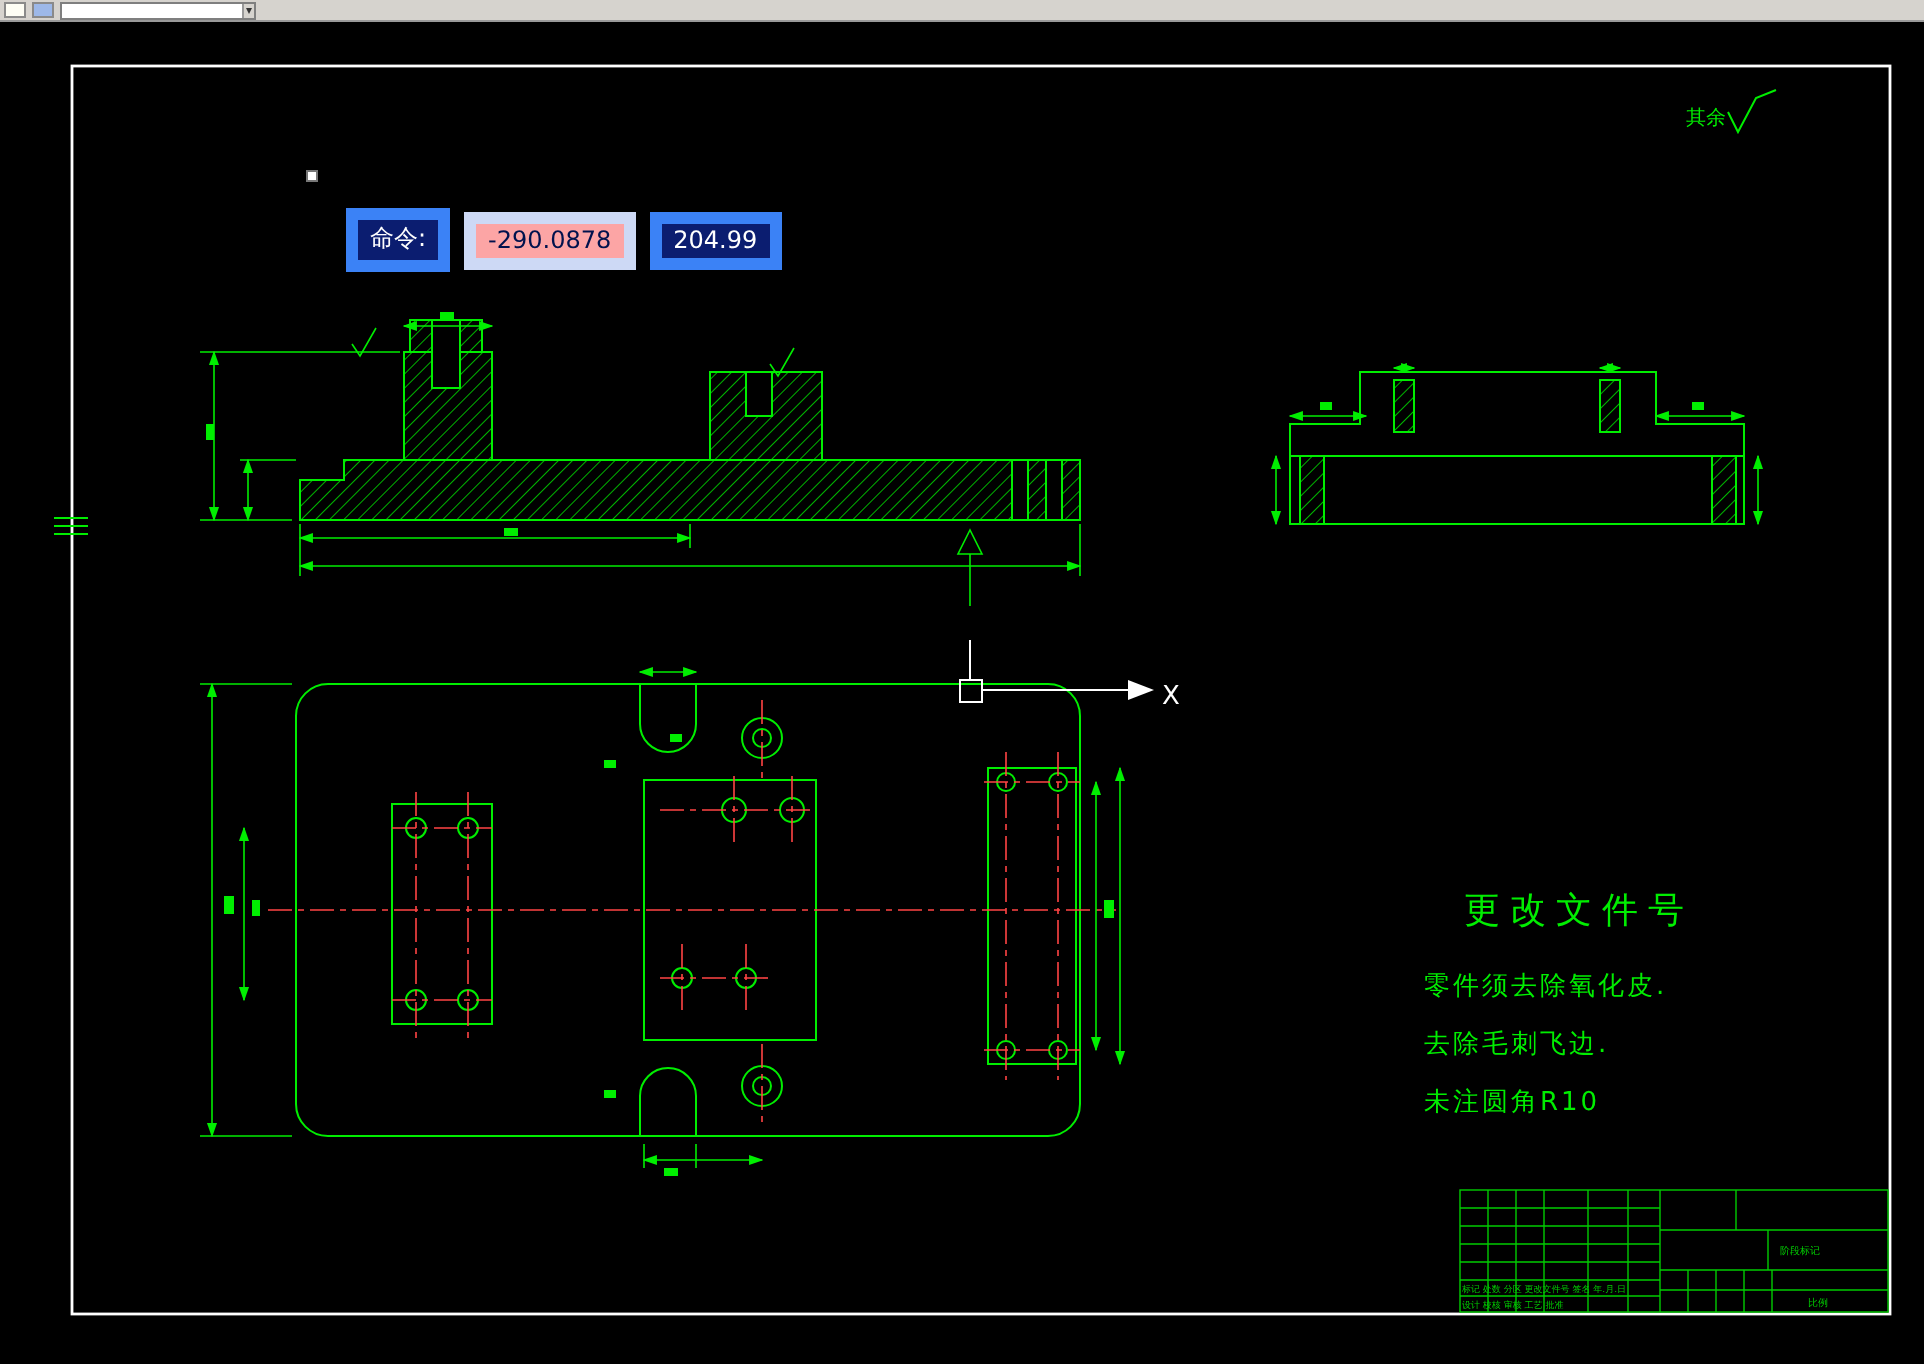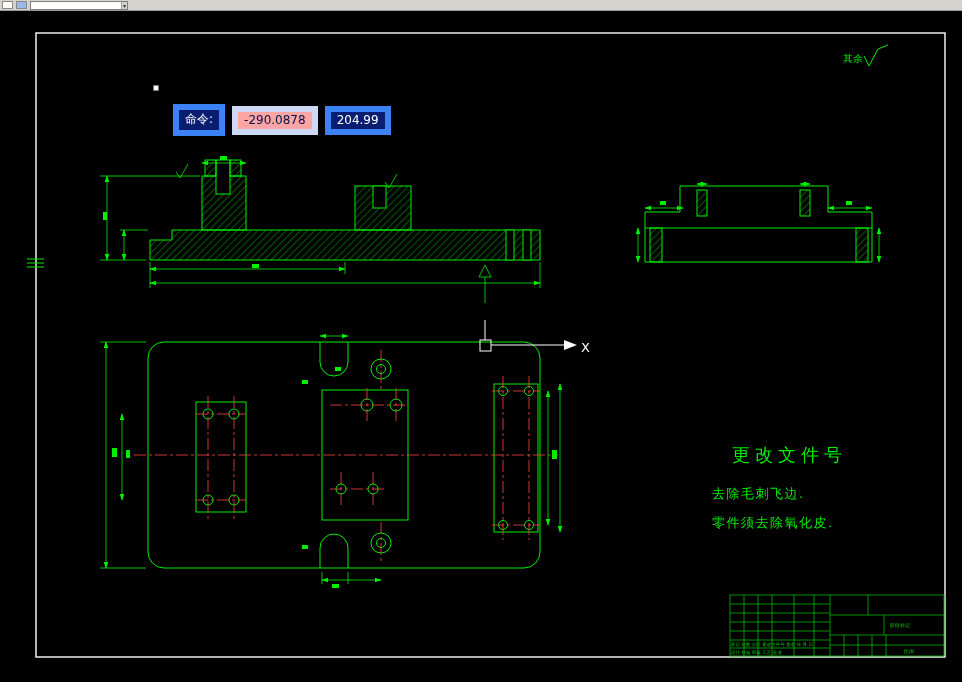--- a/index.html
+++ b/index.html
@@ -237,8 +237,8 @@
 
   <div class="tech-req">
     <div class="tr-title">更改文件号</div>
+    <div class="tr-line">零件须去除氧化皮.</div>
     <div class="tr-line">去除毛刺飞边.</div>
-    <div class="tr-line">零件须去除氧化皮.</div>
   </div>
 
 </div>

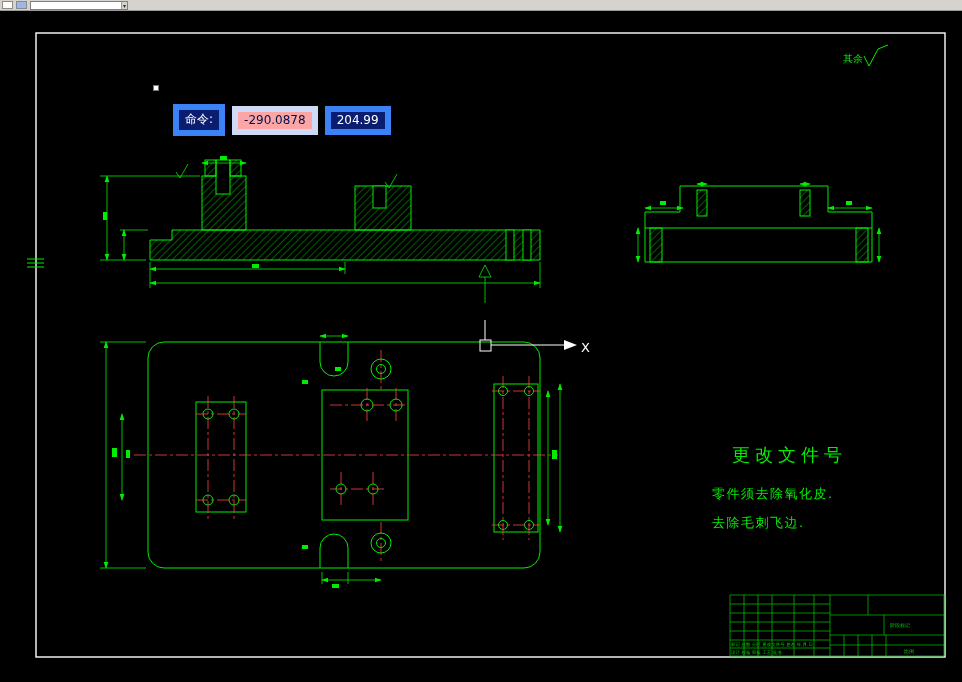--- a/index.html
+++ b/index.html
@@ -239,6 +239,7 @@
     <div class="tr-title">更改文件号</div>
     <div class="tr-line">零件须去除氧化皮.</div>
     <div class="tr-line">去除毛刺飞边.</div>
+    <div class="tr-line">未注圆角R10</div>
   </div>
 
 </div>

